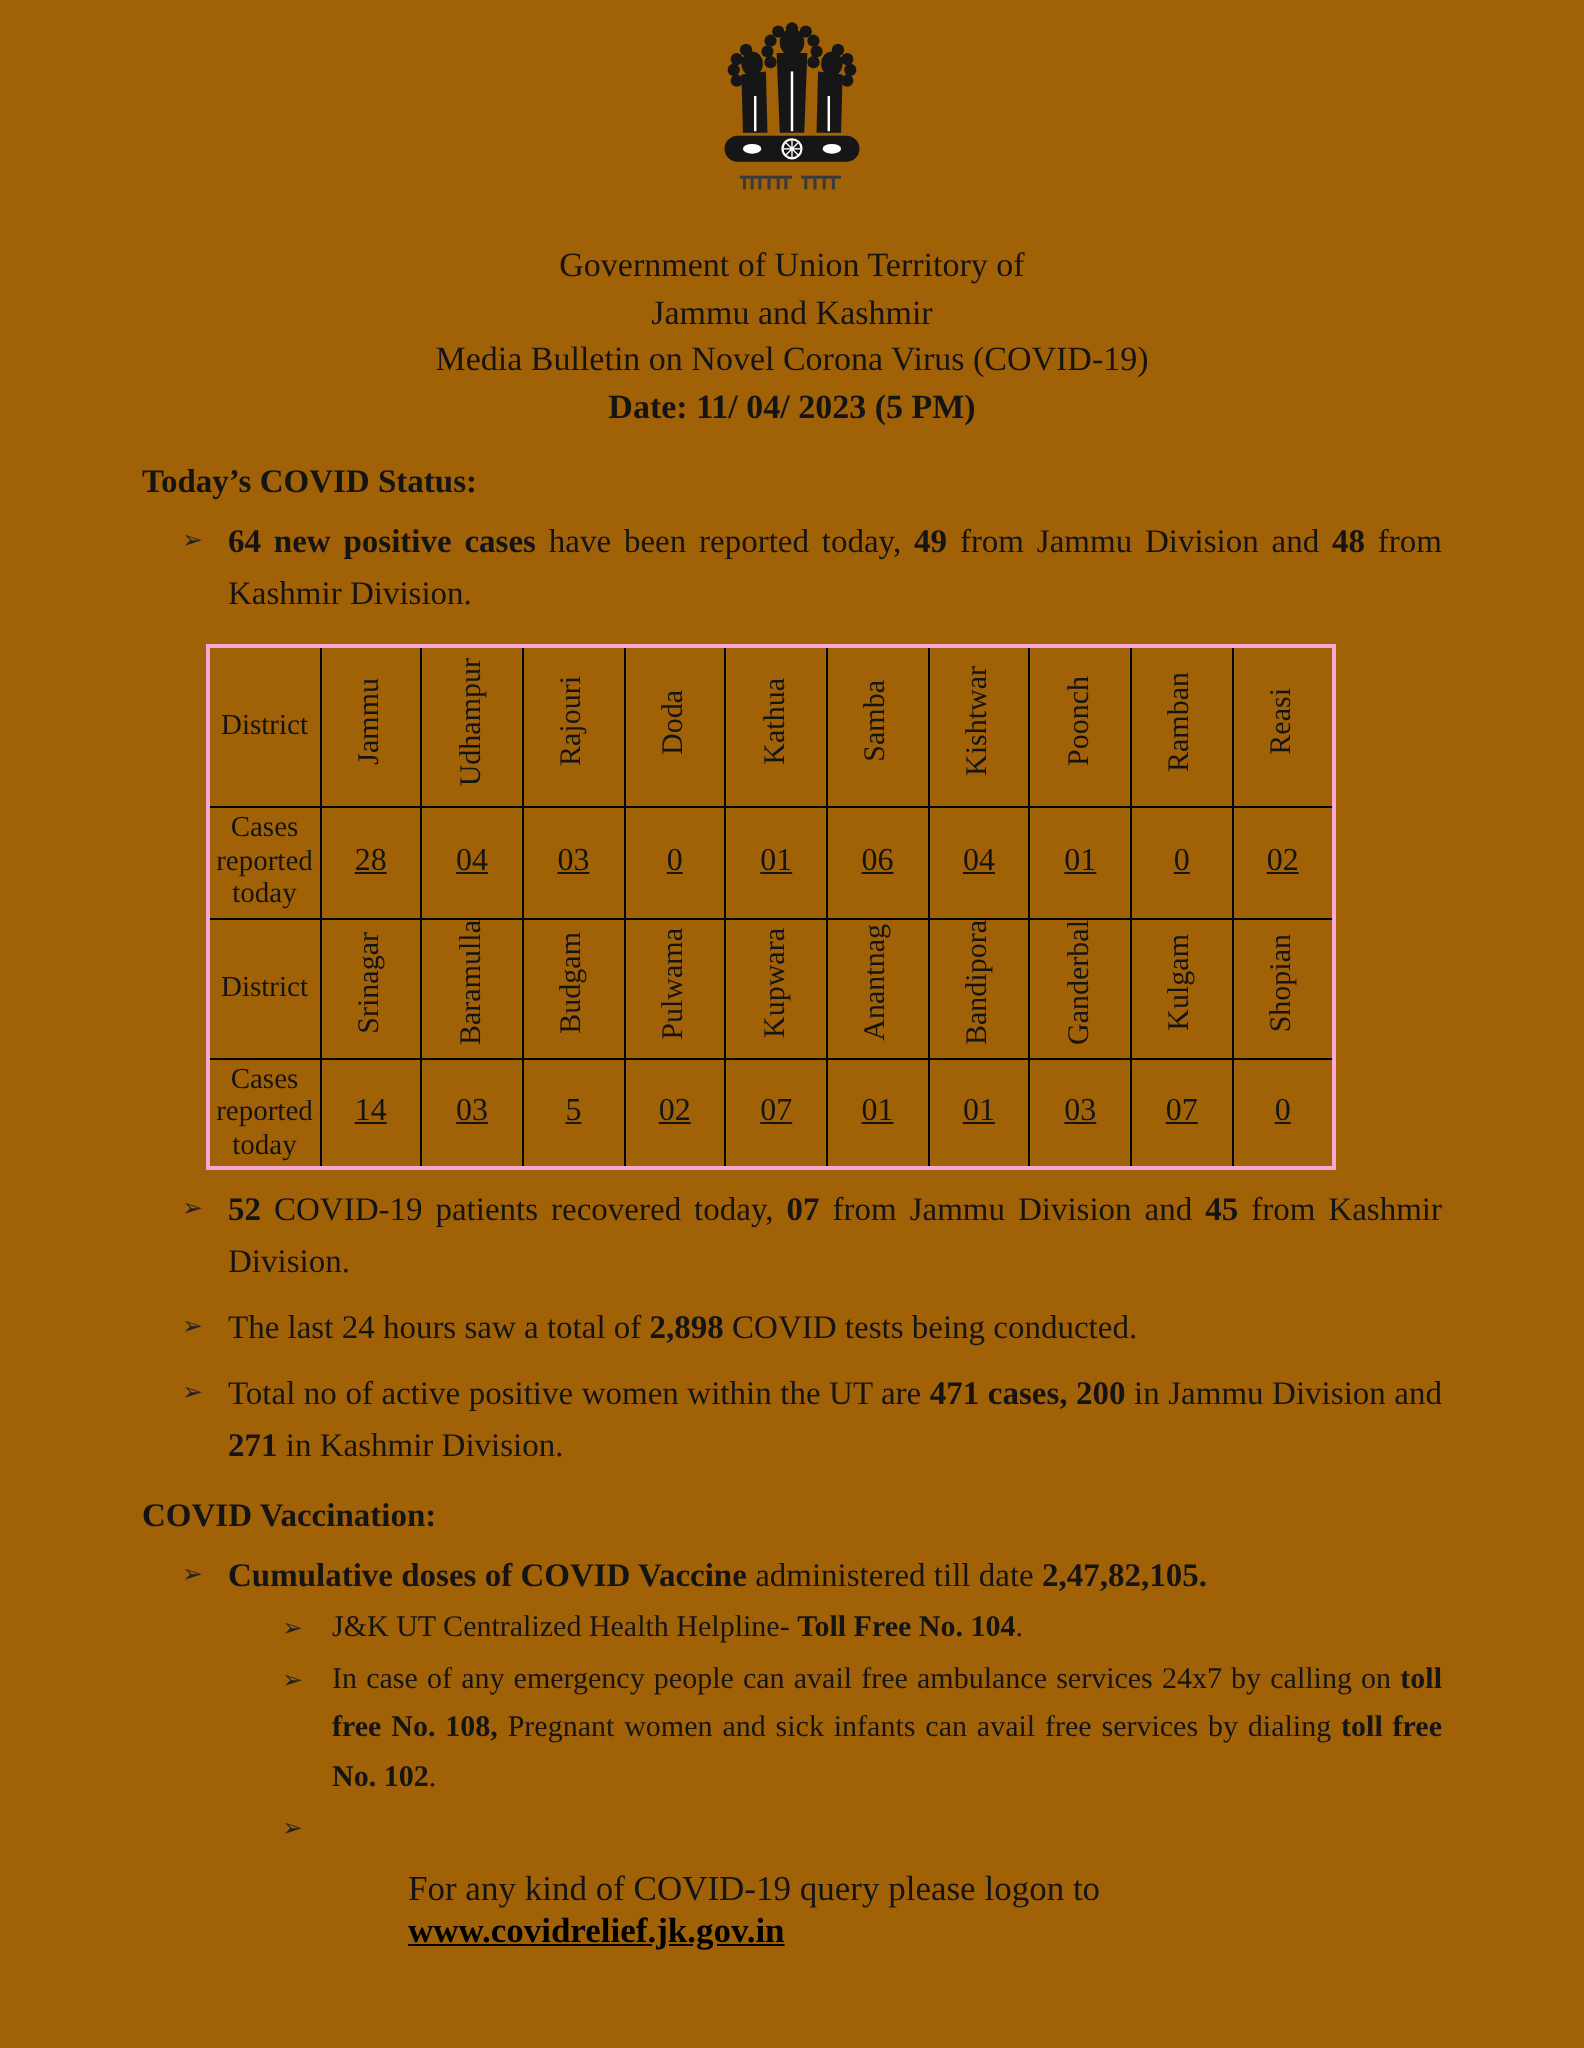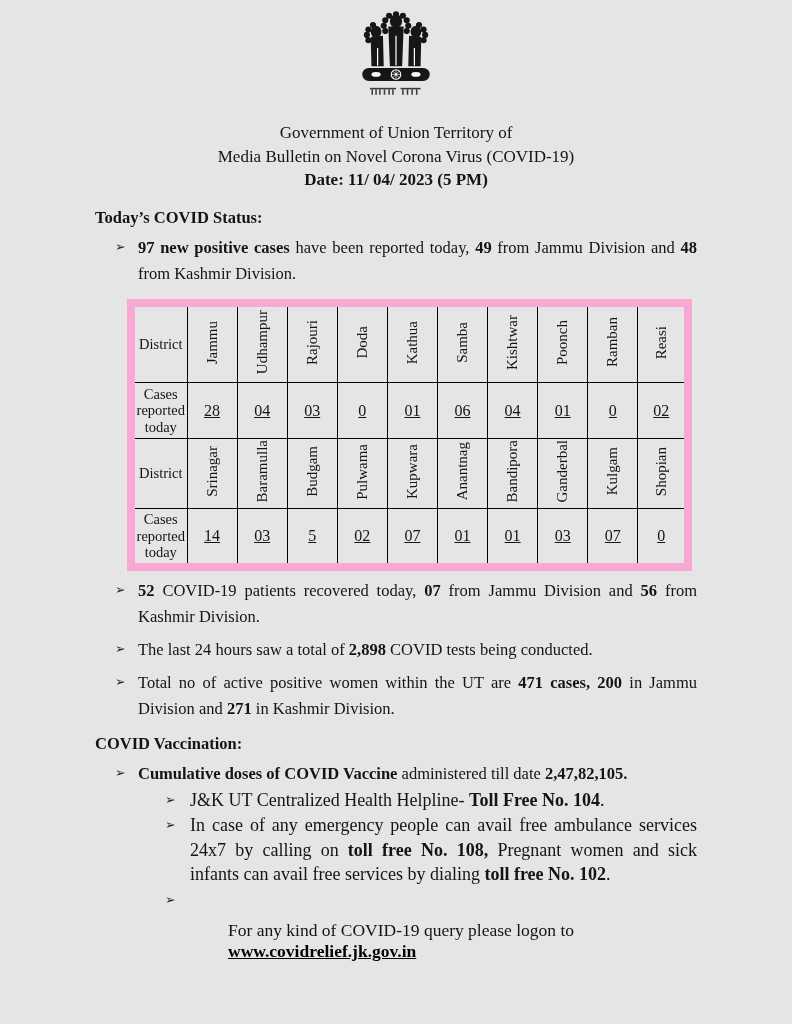--- a/index.html
+++ b/index.html
@@ -6,7 +6,7 @@
   html, body { background: #ffffff; }
   .page {
     width: 792px; height: 1024px;
-    background: #e5e5e5;
+    background: #a16207;
     font-family: "Liberation Serif", serif;
     color: #141414;
     overflow: hidden;

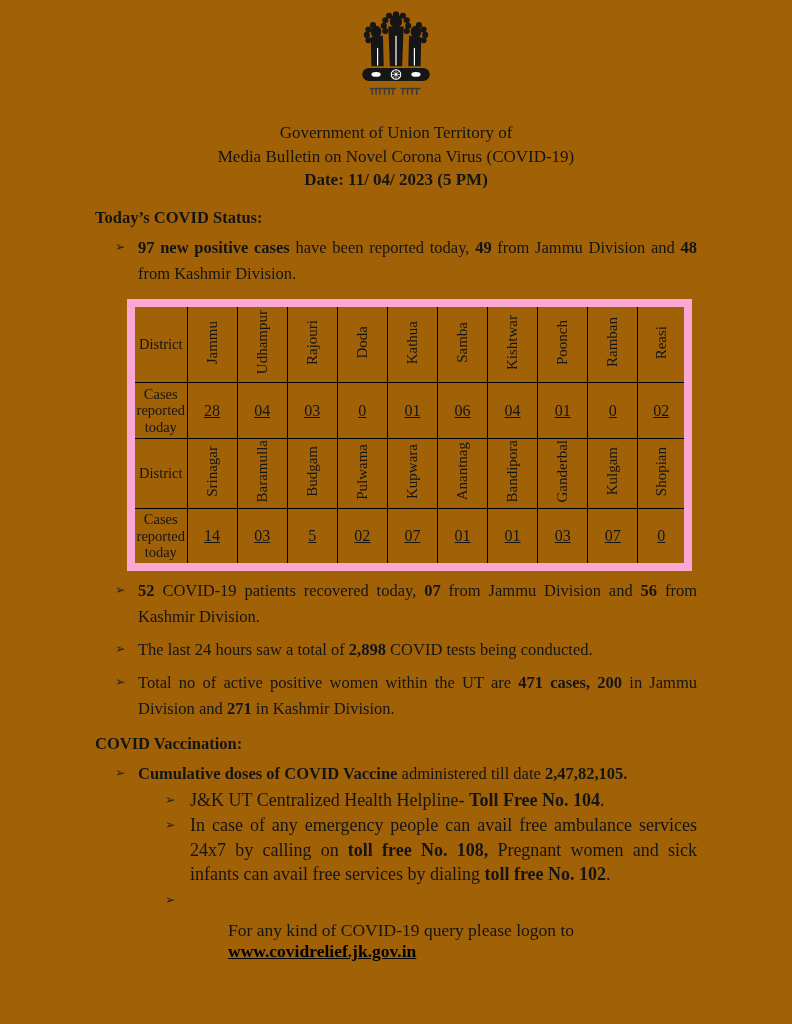--- a/index.html
+++ b/index.html
@@ -154,6 +154,7 @@
 
     <div class="title-block">
       <div class="title-line">Government of Union Territory of</div>
+      <div class="title-line">Jammu and Kashmir</div>
       <div class="title-line">Media Bulletin on Novel Corona Virus (COVID-19)</div>
       <div class="date-line">Date: 11/ 04/ 2023 (5 PM)</div>
     </div>

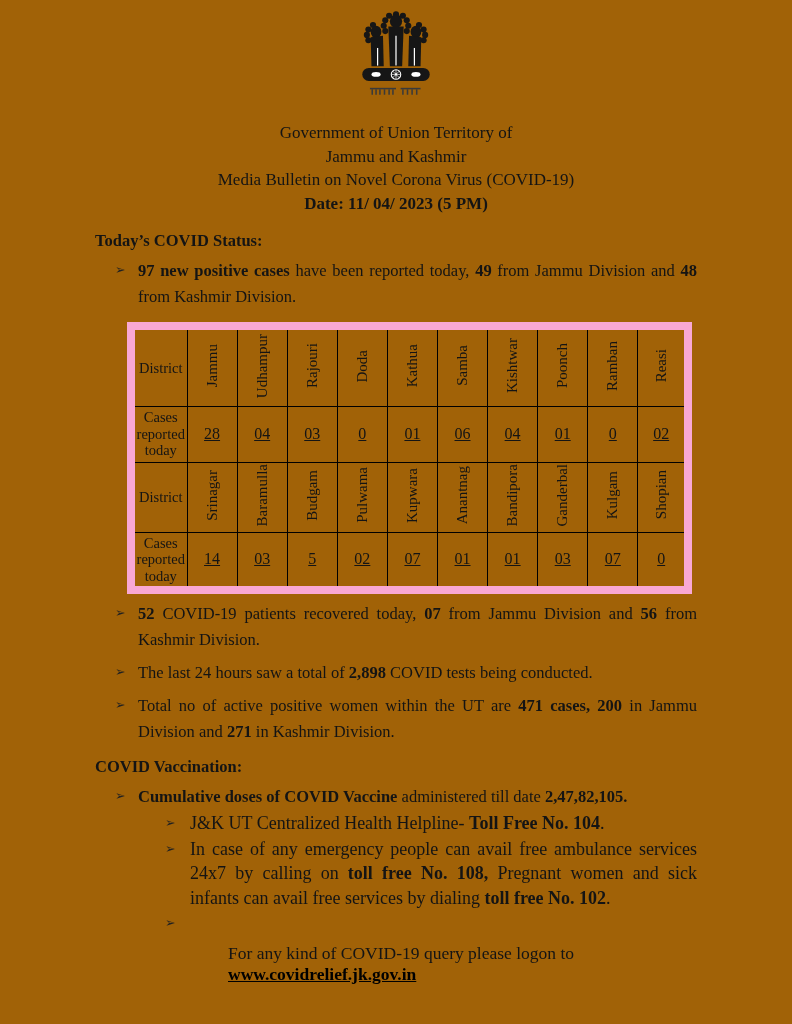--- a/index.html
+++ b/index.html
@@ -20,7 +20,7 @@
   .title-line { font-weight: normal; }
   .date-line { font-weight: bold; }
   
-  .content { padding: 0 95px; }
+  .content { padding: 0 71px; }
   .section-heading {
     font-weight: bold; font-size: 16.5px;
   }

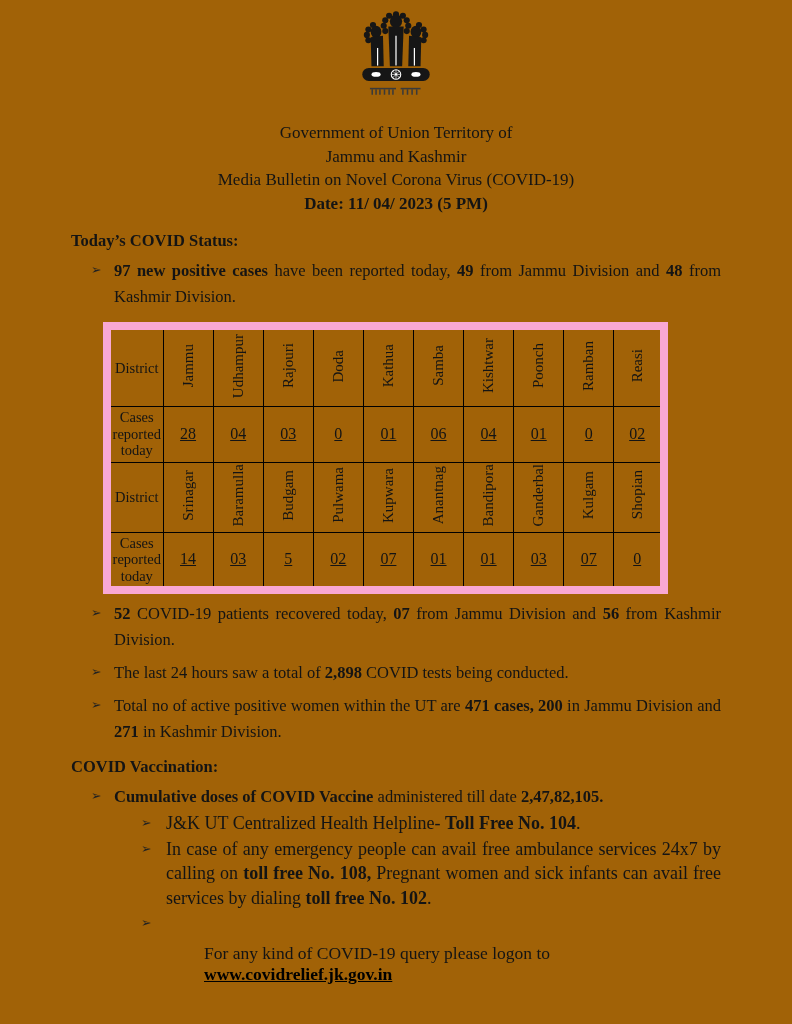--- a/index.html
+++ b/index.html
@@ -167,7 +167,7 @@
     <div class="bullets-main">
         <div class="bullet">
           <span class="marker">➢</span>
-          <div class="bullet-text"><span class="b">97 new positive cases</span><span> have been reported today, </span><span class="b">49</span><span> from Jammu Division and </span><span class="b">48</span><span> from Kashmir Division.</span></div>
+          <div class="bullet-text"><span class="b">64 new positive cases</span><span> have been reported today, </span><span class="b">49</span><span> from Jammu Division and </span><span class="b">48</span><span> from Kashmir Division.</span></div>
         </div>
       </div>
 

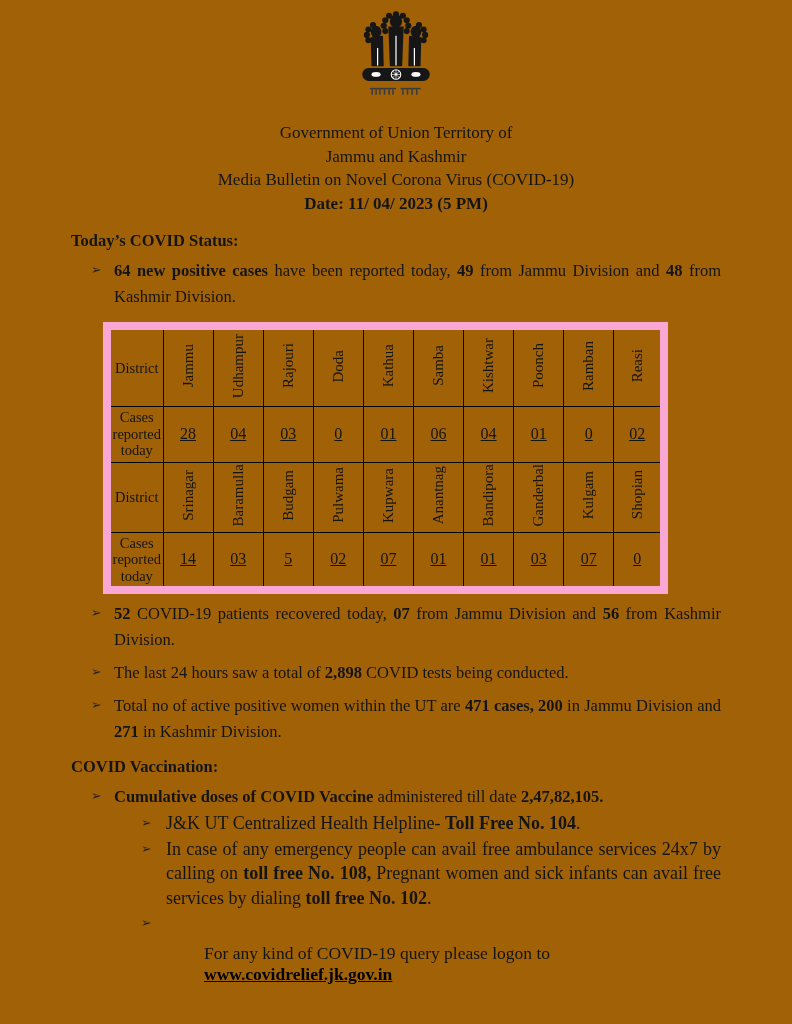--- a/index.html
+++ b/index.html
@@ -47,7 +47,7 @@
   table.covid-table {
     border-collapse: collapse;
     margin: 12px 0 6px 32px;
-    border: 8px solid #f9a8d4;
+    border: 2px solid #f9a8d4;
     table-layout: fixed;
     width: 565px;
   }

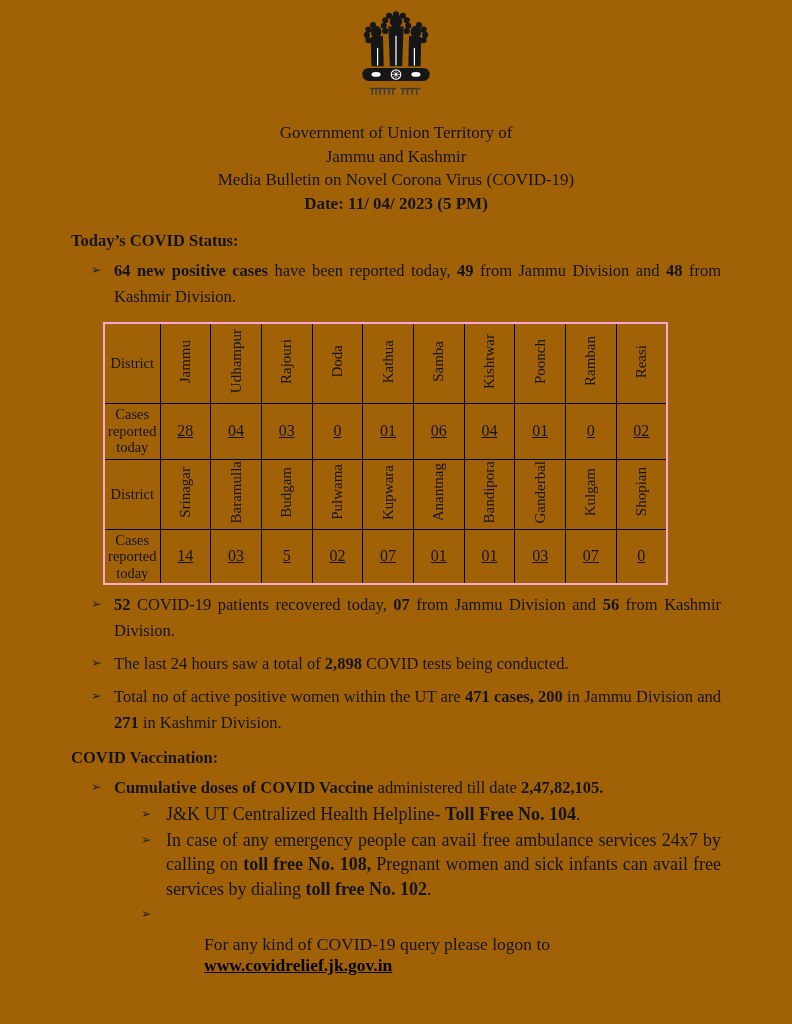--- a/index.html
+++ b/index.html
@@ -231,7 +231,7 @@
     <div class="bullets-main">
         <div class="bullet">
           <span class="marker">➢</span>
-          <div class="bullet-text"><span class="b">52</span><span> COVID-19 patients recovered today, </span><span class="b">07</span><span> from Jammu Division and </span><span class="b">56</span><span> from Kashmir Division.</span></div>
+          <div class="bullet-text"><span class="b">52</span><span> COVID-19 patients recovered today, </span><span class="b">07</span><span> from Jammu Division and </span><span class="b">45</span><span> from Kashmir Division.</span></div>
         </div>
         <div class="bullet">
           <span class="marker">➢</span>

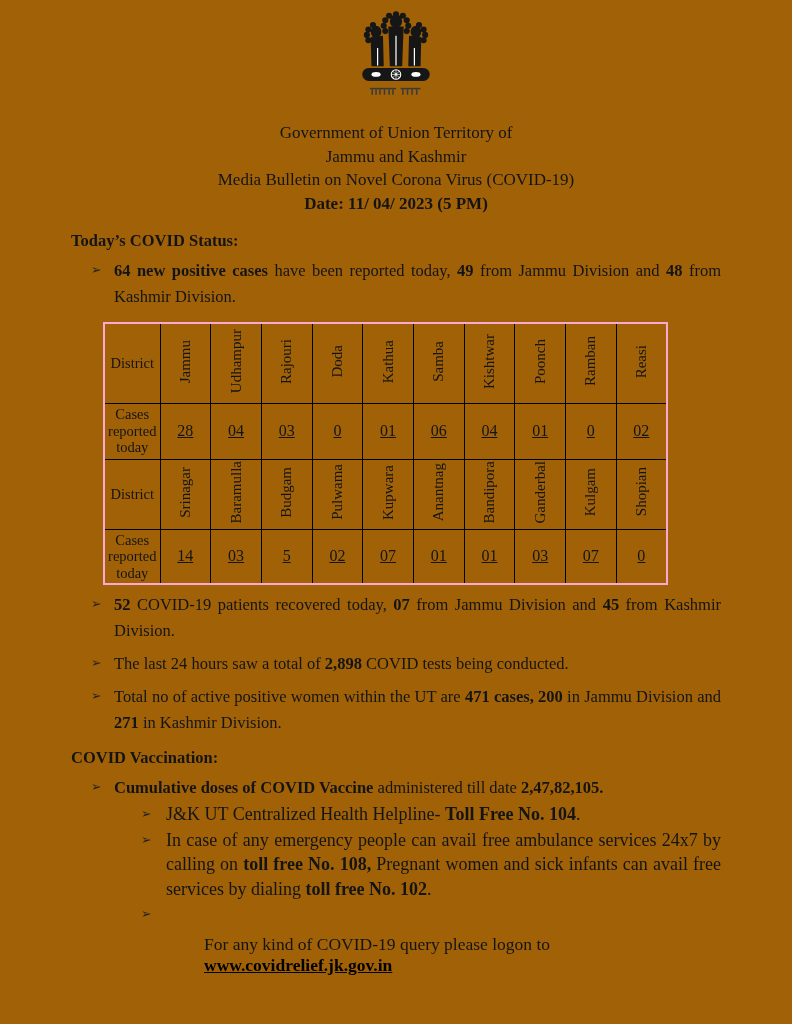--- a/index.html
+++ b/index.html
@@ -42,7 +42,7 @@
   .bullets-main .marker { margin-left: 20px; width: 23px; }
   .bullets-helpline .bullet { margin-top: 1px; }
   .bullets-helpline .marker { margin-left: 70px; width: 25px; }
-  .bullets-helpline .bullet-text { line-height: 24.5px; font-size: 18px; }
+  .bullets-helpline .bullet-text { line-height: 24.5px; font-size: 15px; }
   
   table.covid-table {
     border-collapse: collapse;

